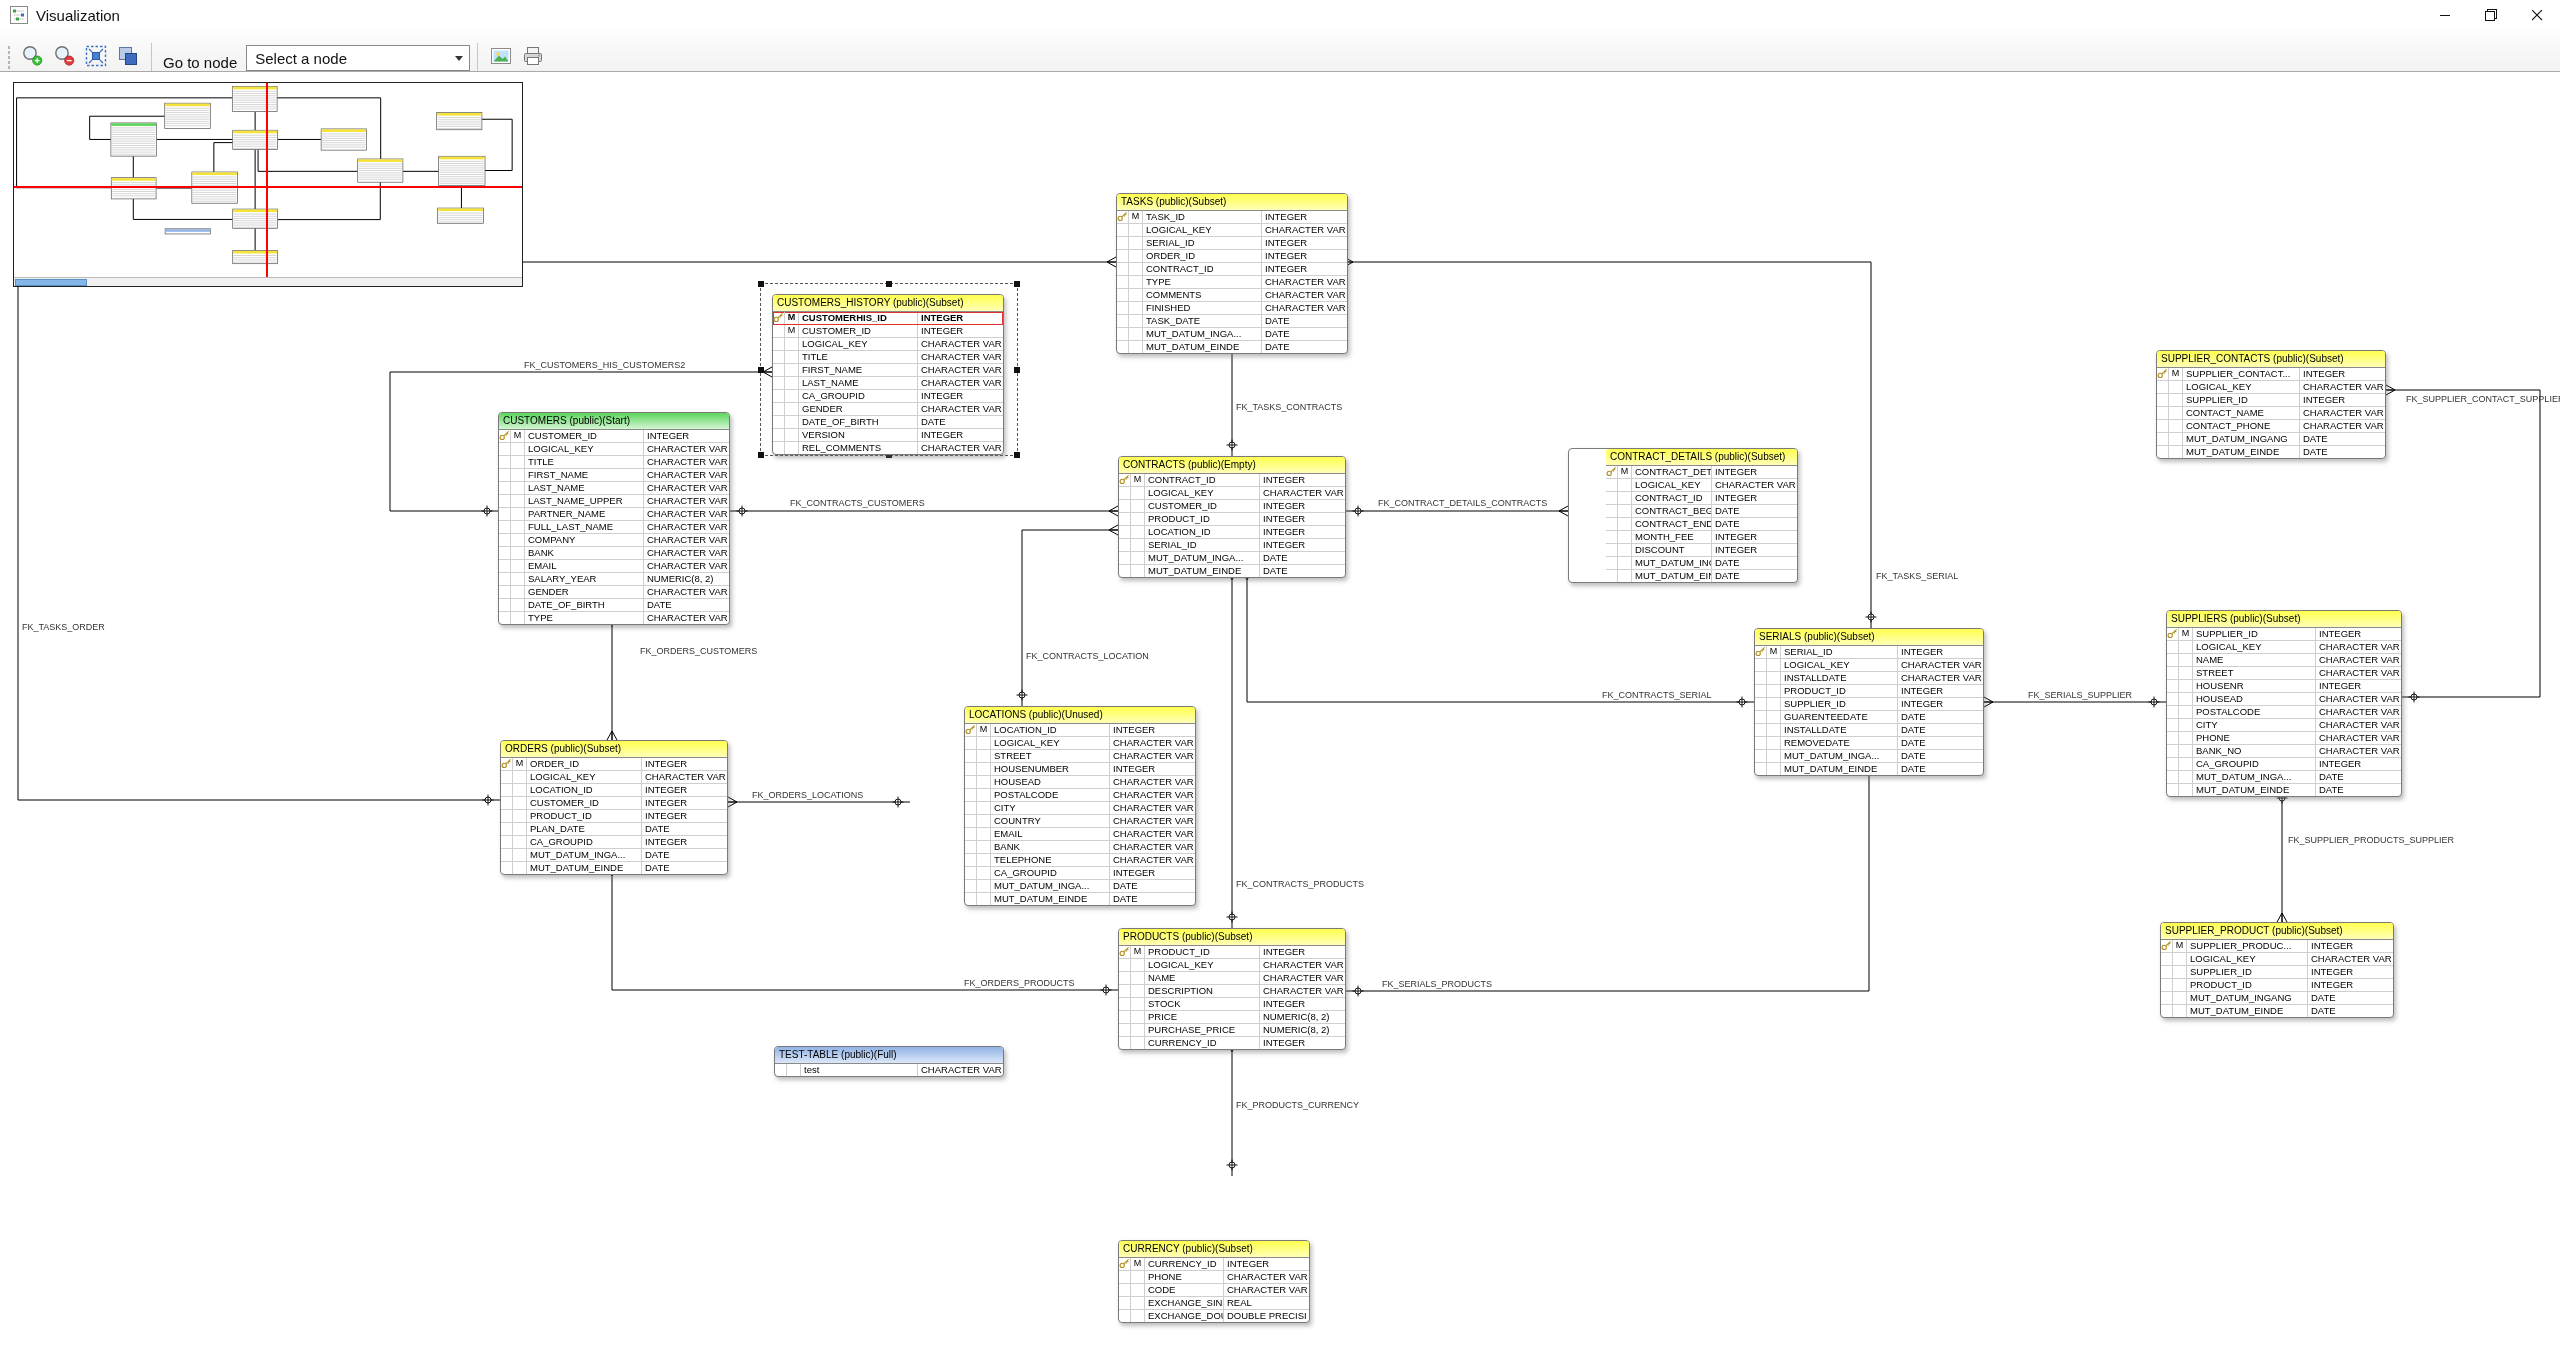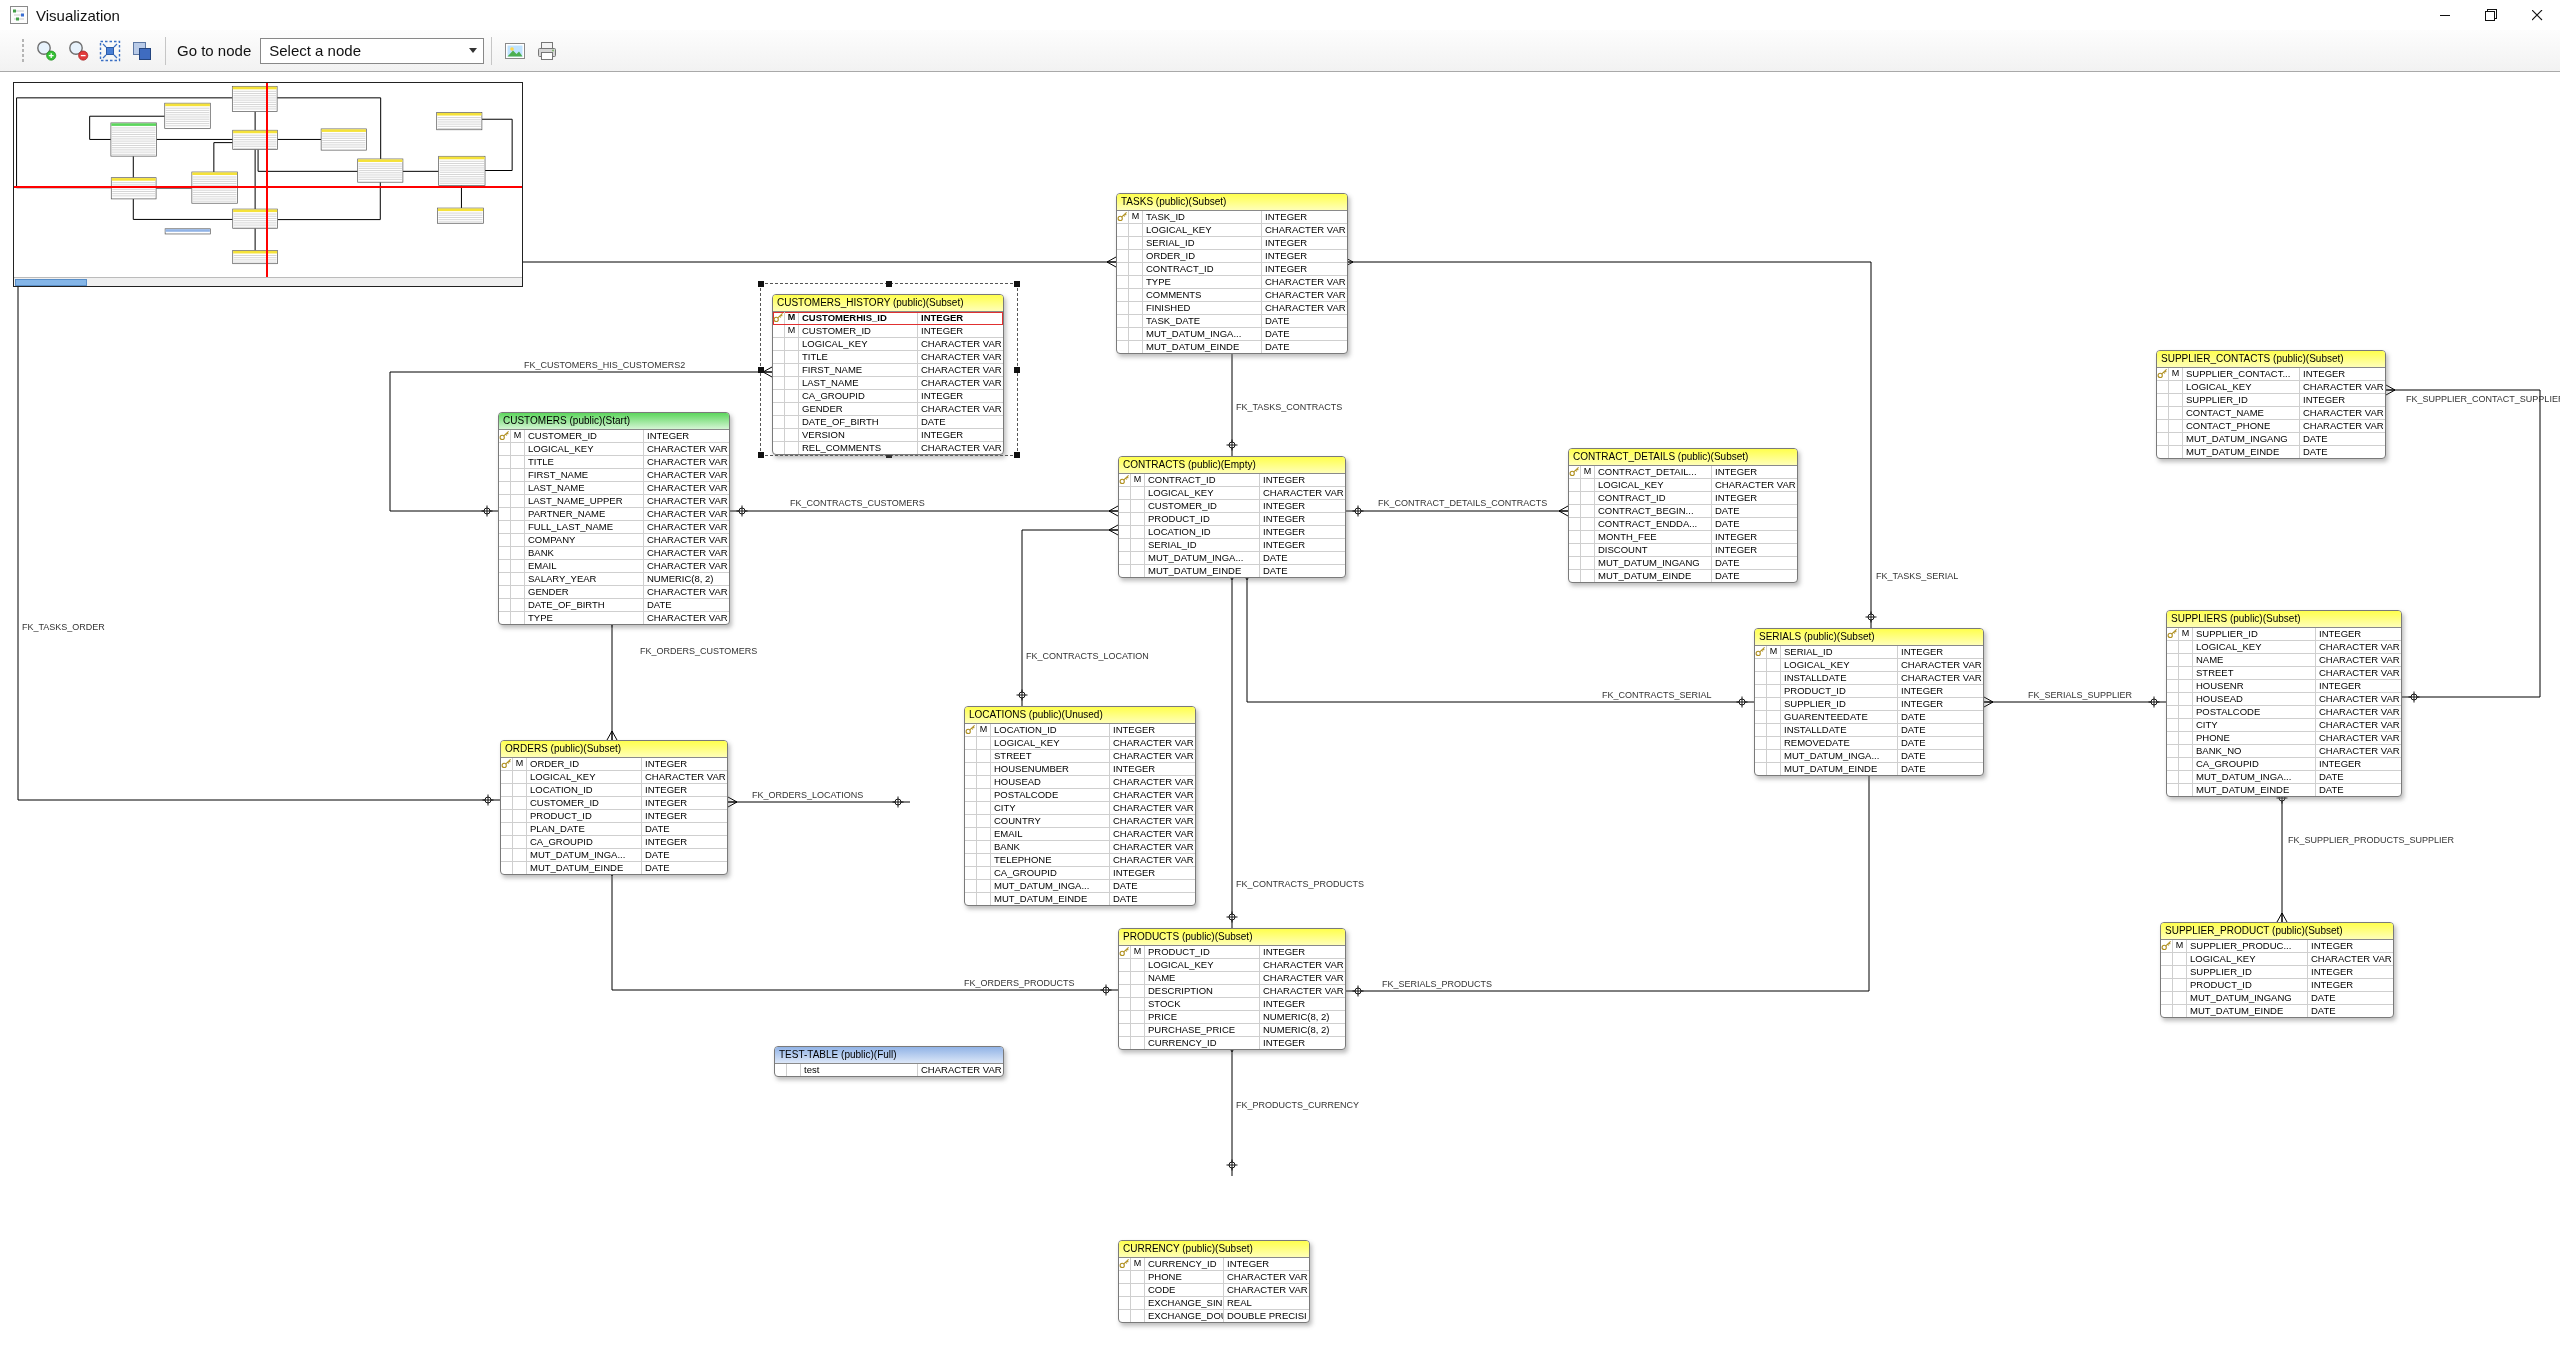--- a/index.html
+++ b/index.html
@@ -11,7 +11,7 @@
   .winbtns{margin-left:auto;display:flex}
   .winbtn{width:46px;height:30px;display:flex;align-items:center;justify-content:center}
   
-  .toolbar{position:relative;z-index:50;height:41px;background:linear-gradient(#fdfdfd,#f2f2f2);border-bottom:1px solid #a9a9a9;display:flex;align-items:center;padding-left:17px}
+  .toolbar{position:relative;z-index:50;height:41px;background:linear-gradient(#fdfdfd,#f2f2f2);border-bottom:1px solid #a9a9a9;display:flex;align-items:flex-end;padding-left:3px}
   .grip{width:5px;height:26px;margin:0 4px;background-image:radial-gradient(#b5b5b5 1px,transparent 1.2px);background-size:4px 5px;background-repeat:repeat-y}
   .tbtn{width:32px;height:30px;display:flex;align-items:center;justify-content:center;border-radius:3px}
   .tsep{width:1px;height:28px;background:#c6c6c6;margin:0 7px}

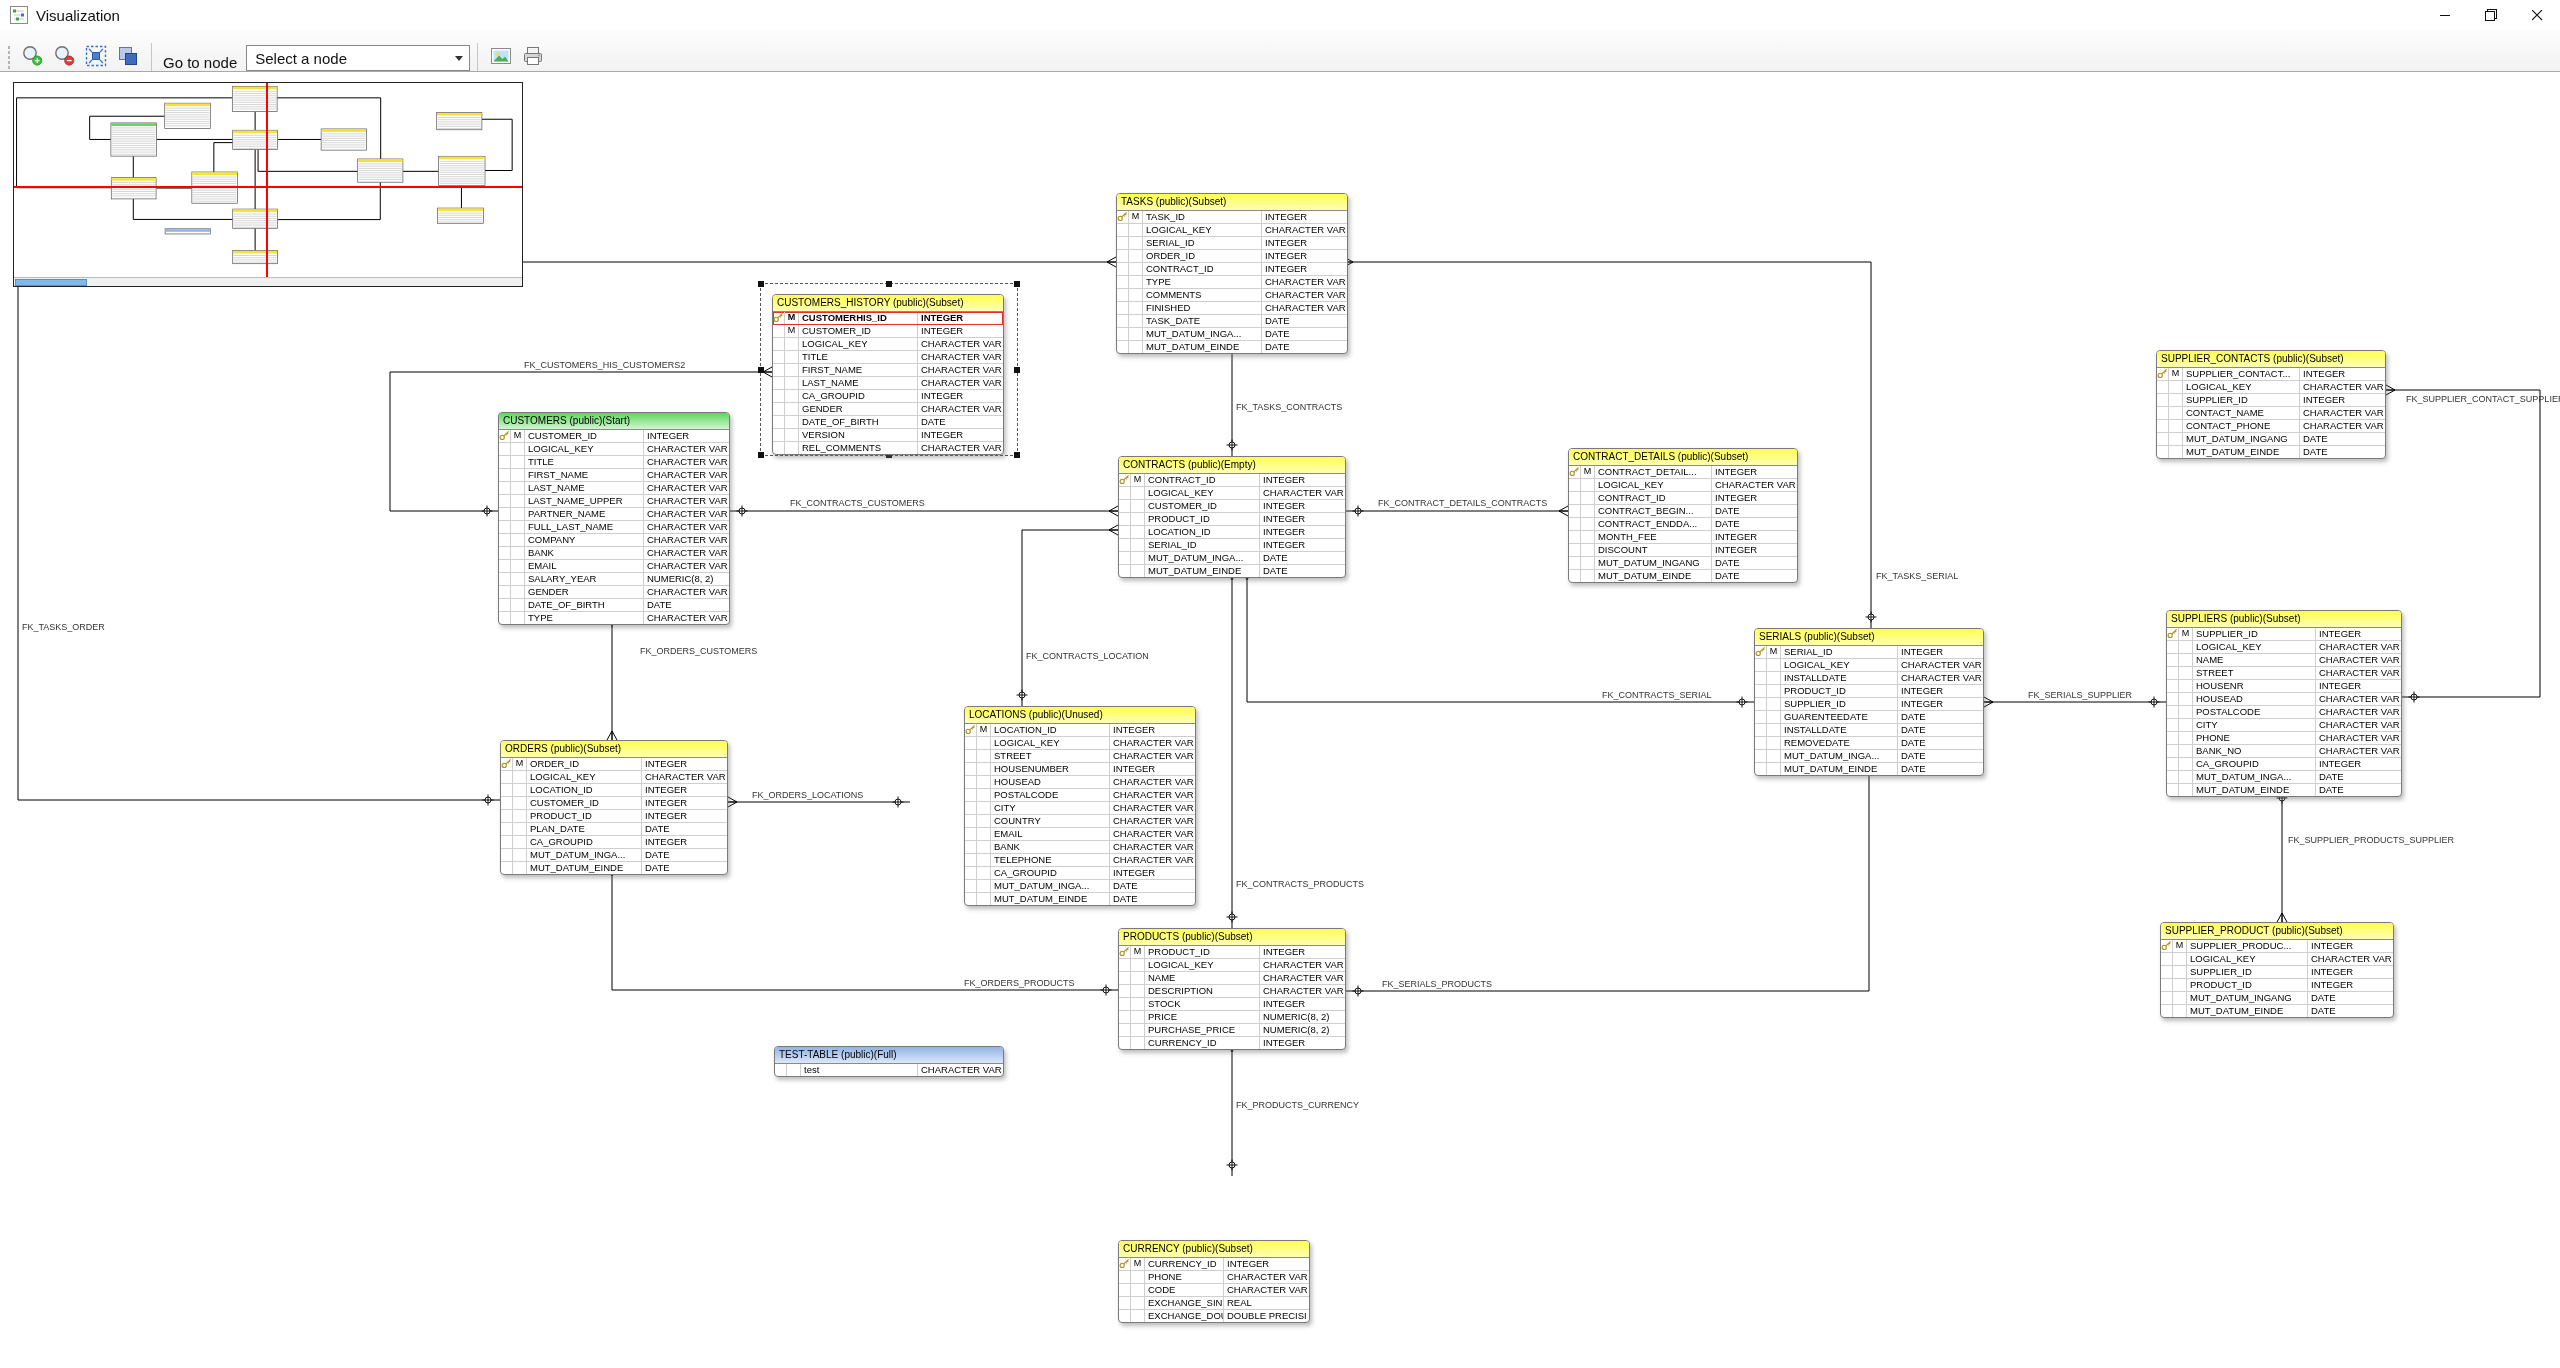--- a/index.html
+++ b/index.html
@@ -567,7 +567,7 @@
           <div class="cell-t">DATE</div>
         </div>
       </div>
-      <div class="etable yellow" style="left: 1568px; top: 376px; width: 230px;">
+      <div class="etable yellow" style="left: 1568px; top: 376px; width: 230px; padding-left: 37px;">
         <div class="ehead">CONTRACT_DETAILS (public)(Subset)</div>
         <div class="row">
           <div class="cell-k"><svg width="11" height="11" viewBox="0 0 11 11">

